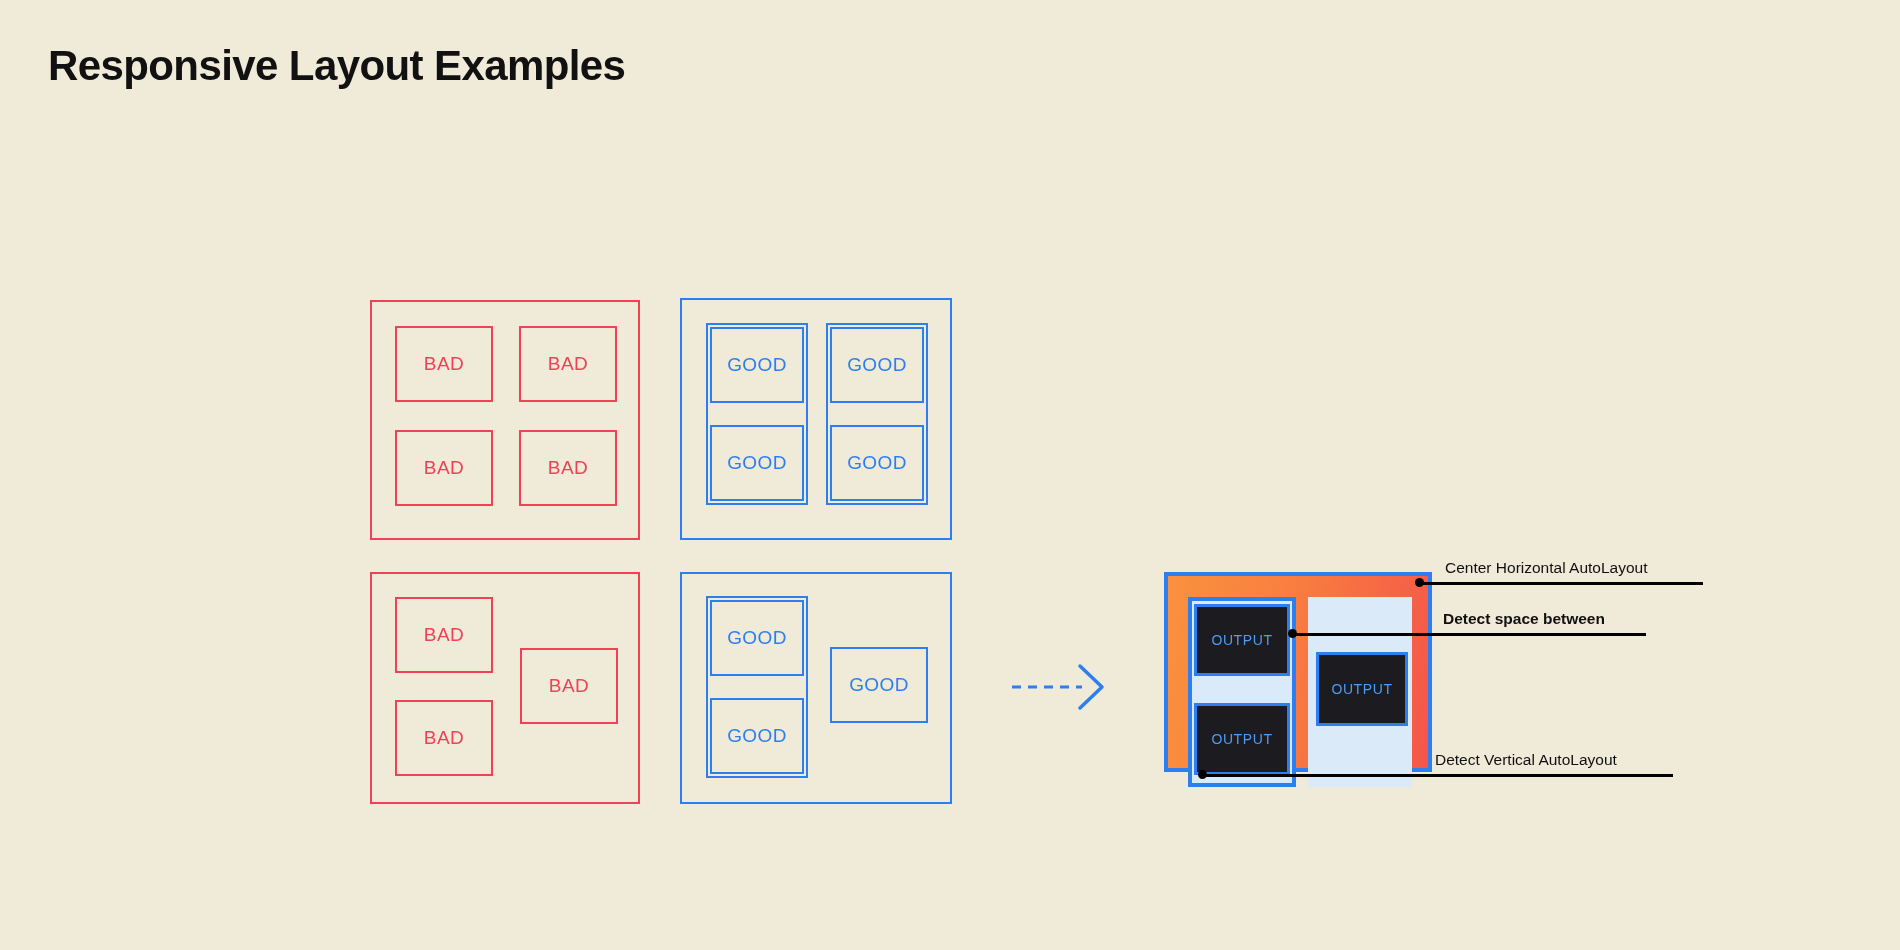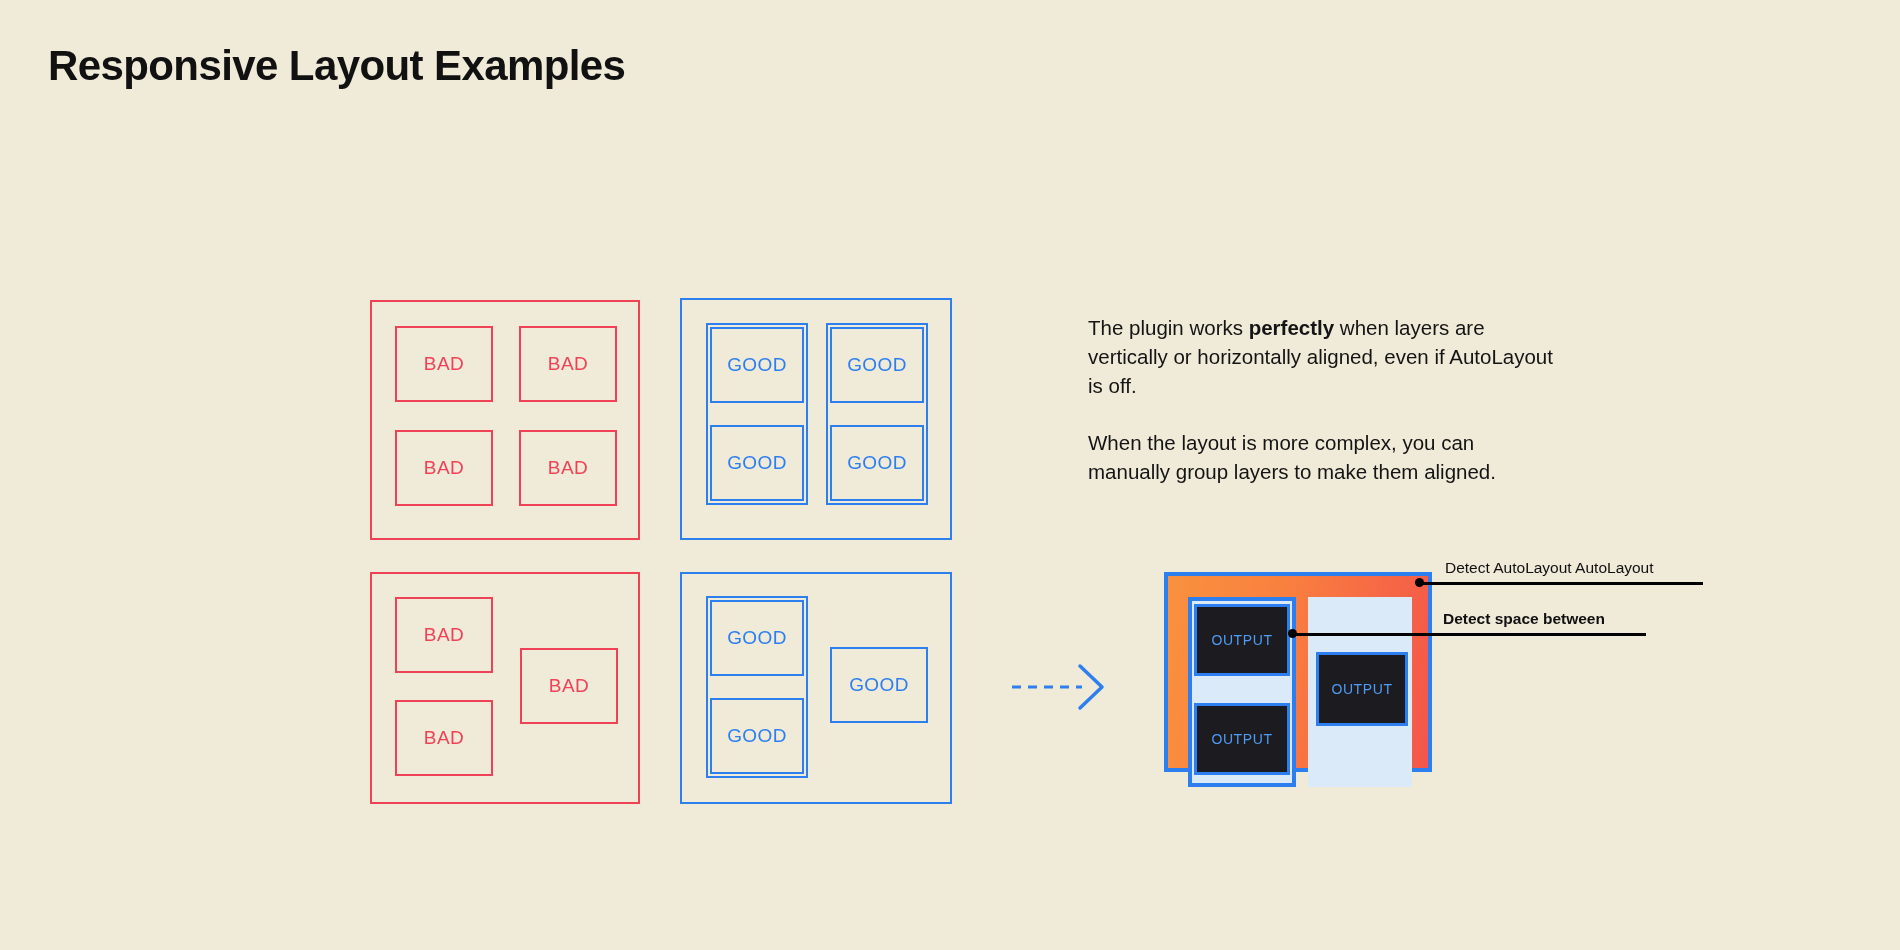--- a/index.html
+++ b/index.html
@@ -137,12 +137,6 @@
     <div class="cell good" style="left:150px; top:75px; width:98px; height:76px;">GOOD</div>
   </div>
 
-  <div class="copy" style="left:1088px; top:313px;">
-    <p>
-      <span>The plugin works </span><b>perfectly</b><span> when layers are vertically or horizontally aligned, even if AutoLayout is off.</span>
-    </p>
-    <p>When the layout is more complex, you can manually group layers to make them aligned.</p>
-  </div>
 
   <div class="arrow" style="left:1010px; top:662px; width:96px; height:50px;">
     <svg width="96" height="50" viewBox="0 0 96 50">

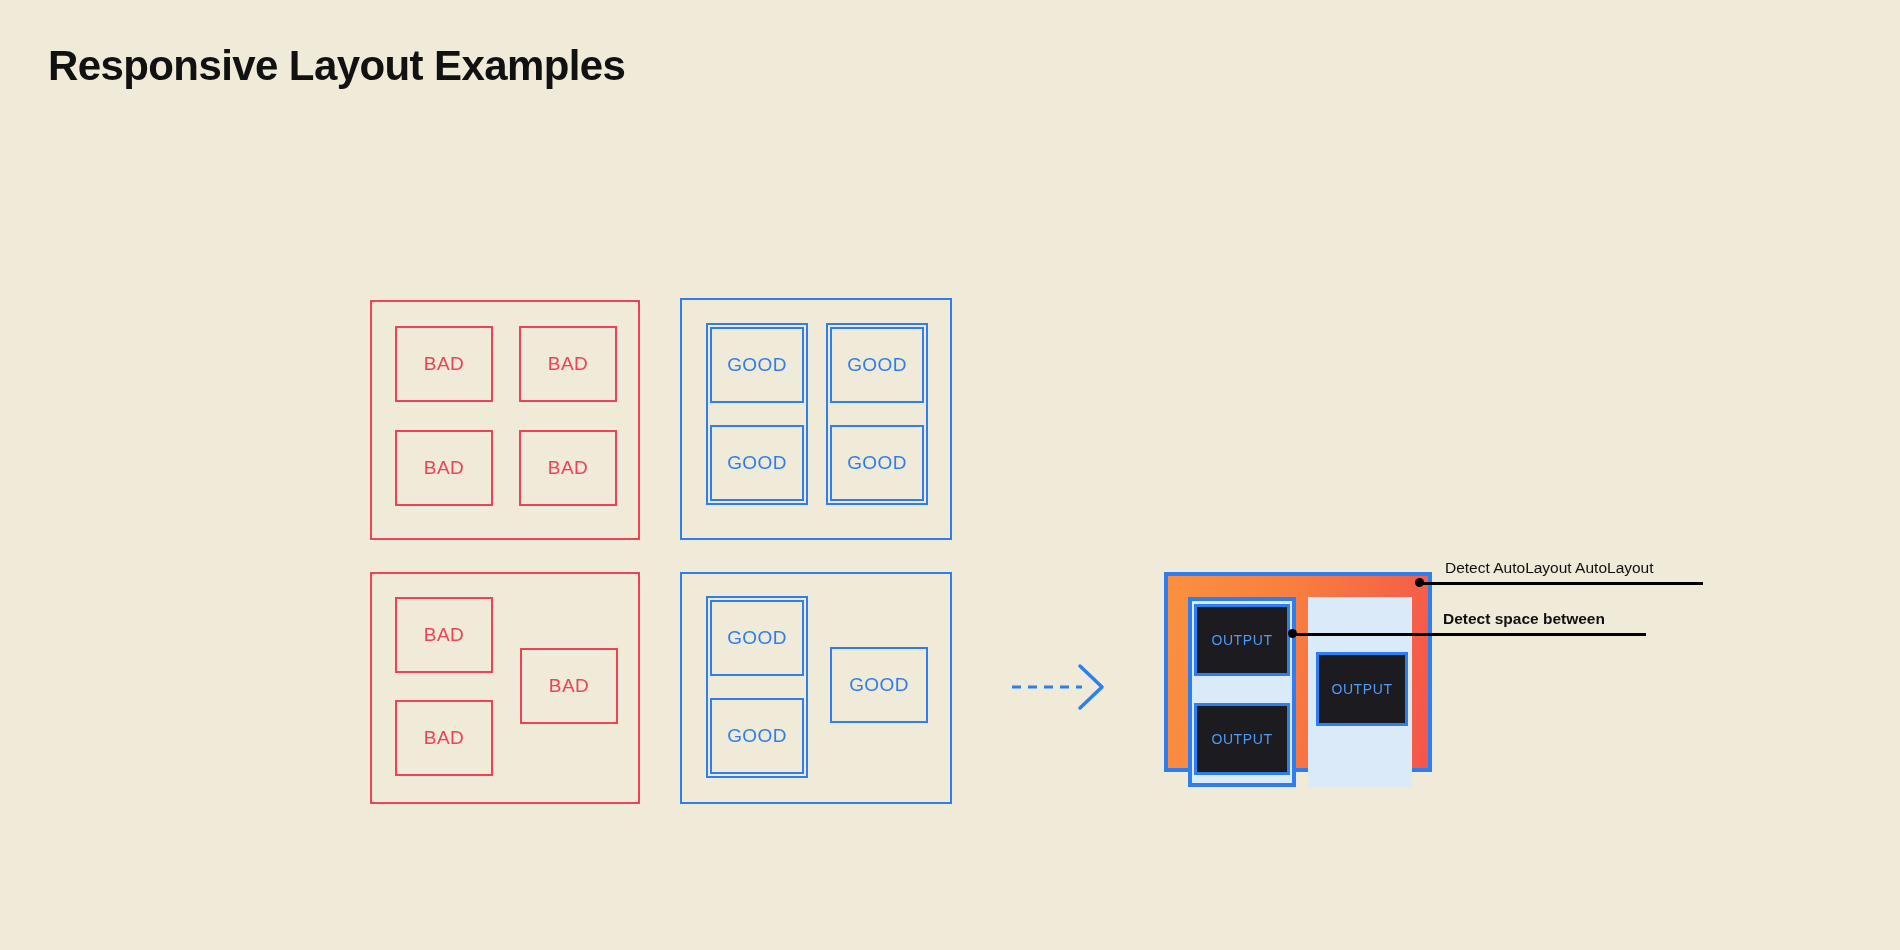--- a/index.html
+++ b/index.html
@@ -157,7 +157,7 @@
   </div>
 
   <div class="callout" style="left:1415px; top:560px; width:300px; height:34px;">
-    <div class="lbl" style="left:30px; top:0px;">Detect AutoLayout AutoLayout</div>
+    <div class="lbl" style="left:30px; top:0px;">Center Horizontal AutoLayout</div>
     <div class="rule" style="left:5px; top:22px; width:283px;"></div>
     <div class="dot" style="left:0px; top:18px;"></div>
   </div>

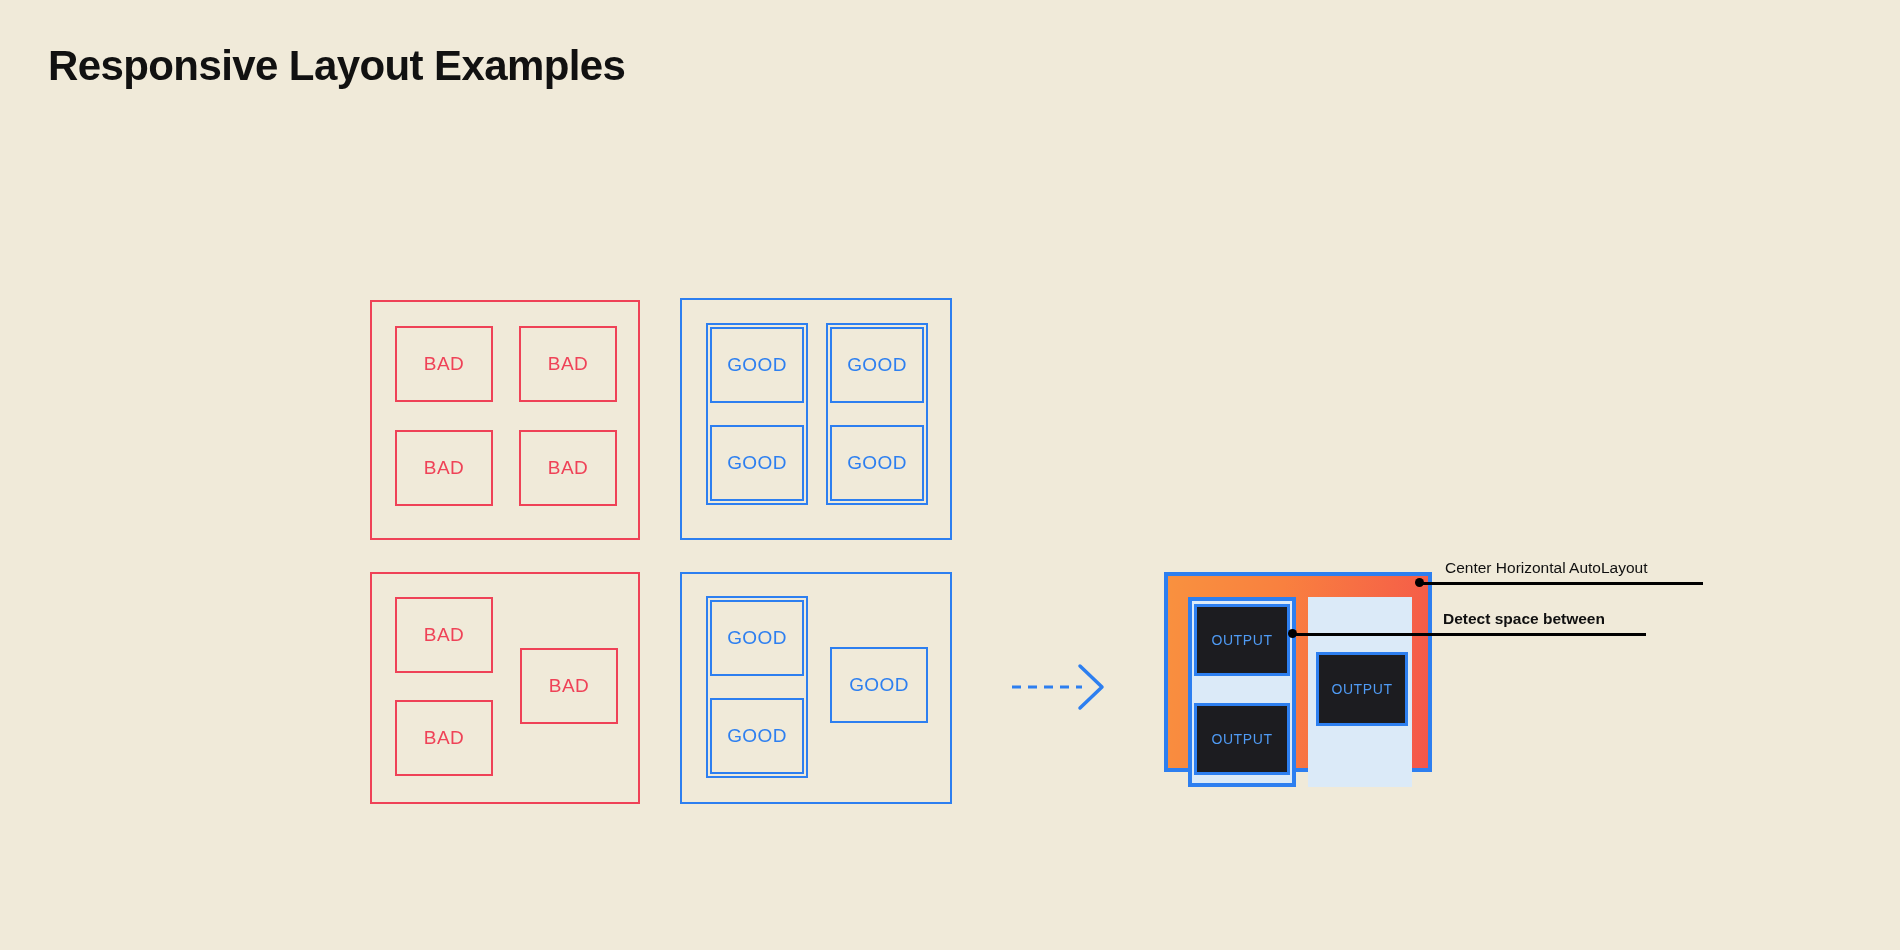--- a/index.html
+++ b/index.html
@@ -169,6 +169,11 @@
   </div>
 
 
+  <div class="callout" style="left:1198px; top:752px; width:470px; height:34px;">
+    <div class="lbl" style="left:237px; top:0px;">Detect Vertical AutoLayout</div>
+    <div class="rule" style="left:5px; top:22px; width:470px;"></div>
+    <div class="dot" style="left:0px; top:18px;"></div>
+  </div>
 
 </div>
 

